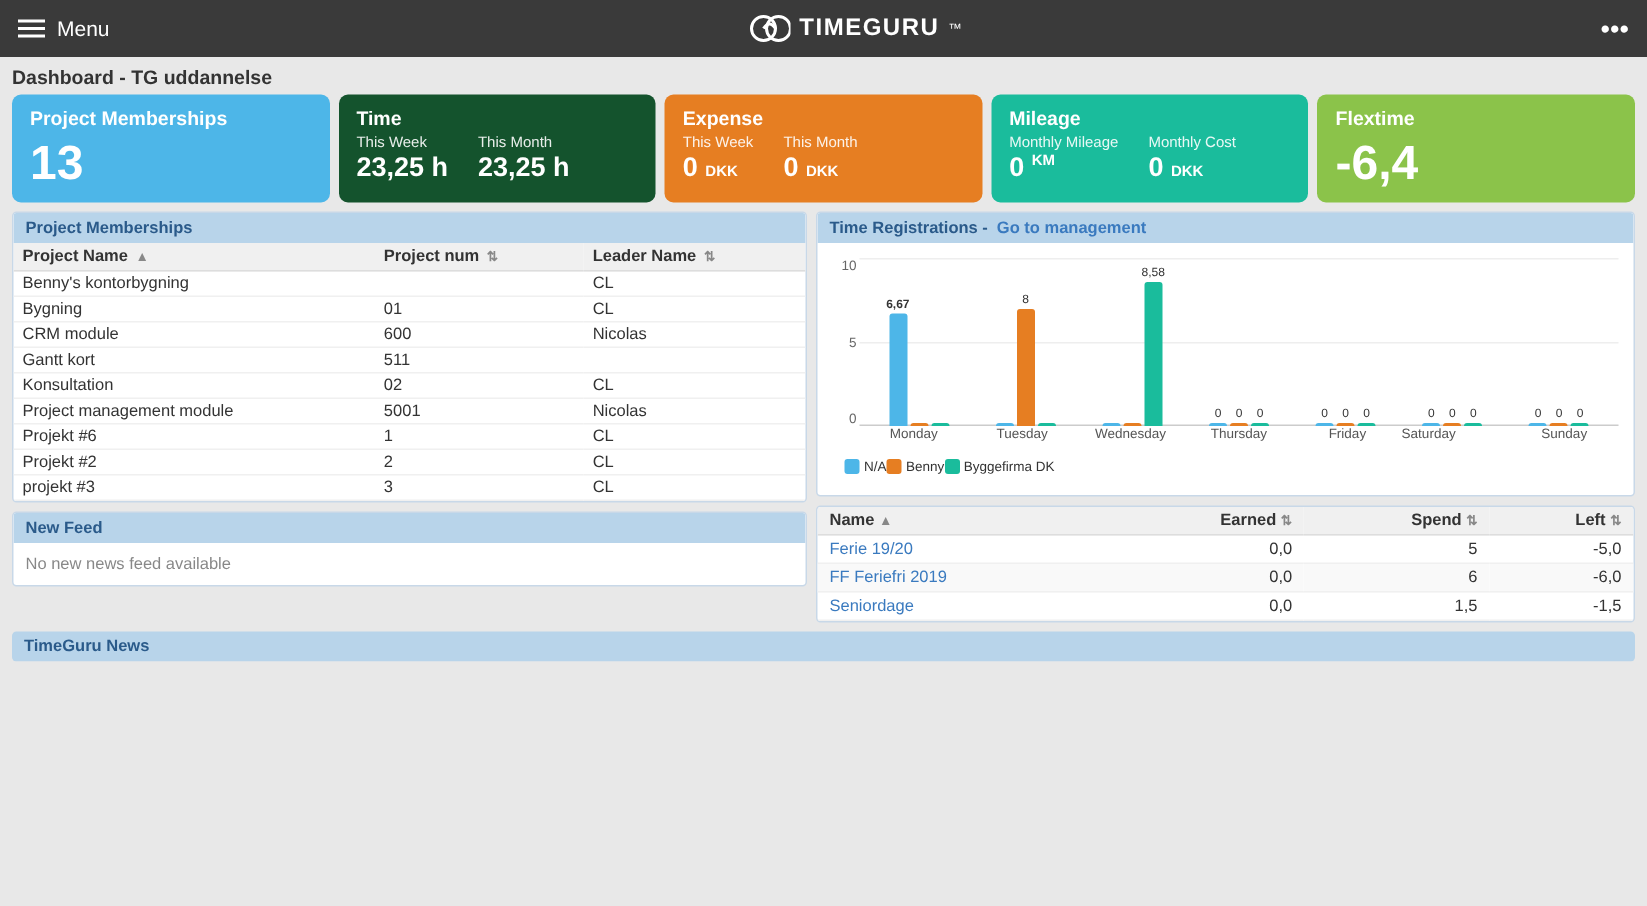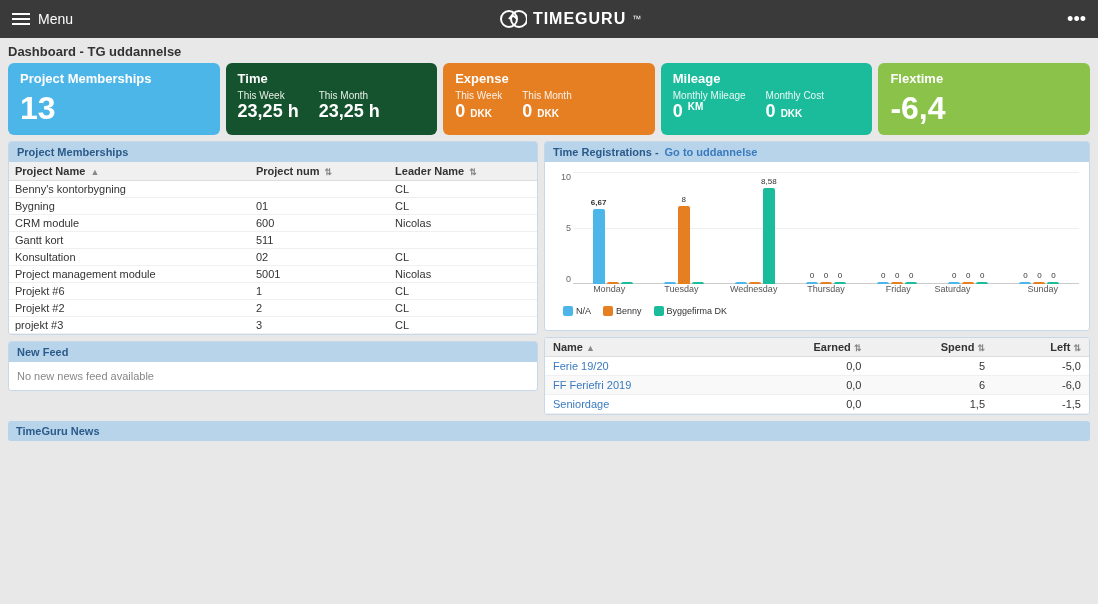--- a/index.html
+++ b/index.html
@@ -333,7 +333,7 @@
     <div class="panel">
       <div class="time-reg-header">
         <span>Time Registrations -</span>
-        <a class="time-reg-link" href="#">Go to uddannelse</a>
+        <a class="time-reg-link" href="#">Go to management</a>
       </div>
       <div class="chart-area">
         <div style="display:flex;">

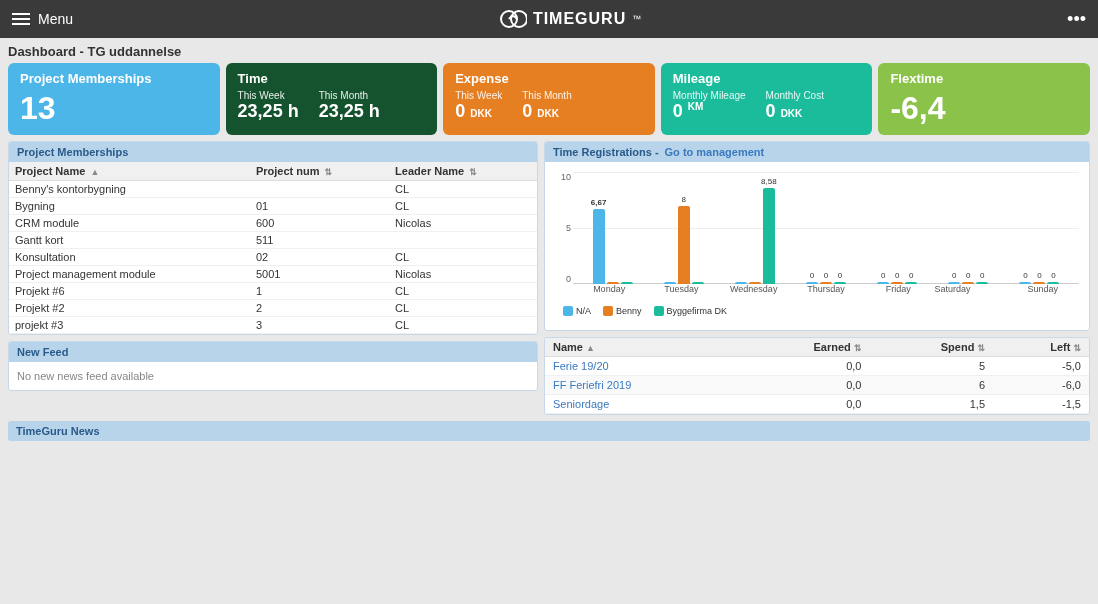--- a/index.html
+++ b/index.html
@@ -108,7 +108,7 @@
 
     
     .chart-area { padding: 10px; position: relative; }
-    .chart-legend { display: flex; gap: 12px; padding: 4px 8px; font-size: 9px; align-items: center; }
+    .chart-legend { display: flex; padding: 4px 8px; font-size: 9px; align-items: center; }
 
     
     .feed-content { padding: 8px; font-size: 11px; color: #888; }

